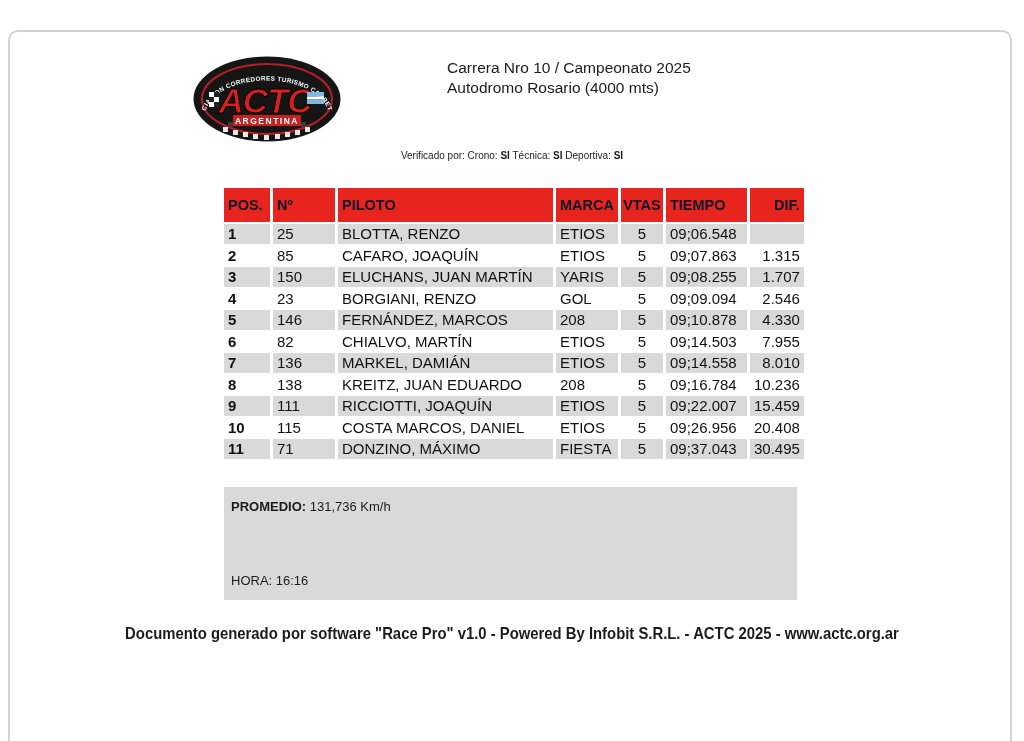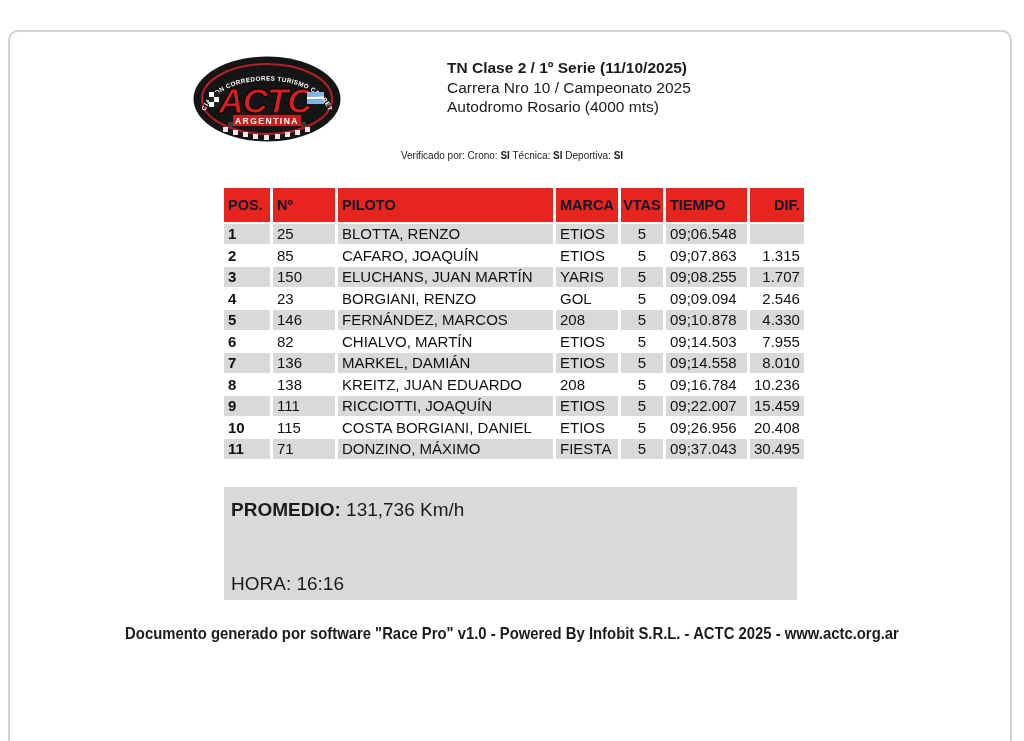--- a/index.html
+++ b/index.html
@@ -115,7 +115,6 @@
 </div>
 
 <div class="title-block">
-  <div class="b">TN Clase 2 / 1º Serie (11/10/2025)</div>
   <div>Carrera Nro 10 / Campeonato 2025</div>
   <div>Autodromo Rosario (4000 mts)</div>
 </div>

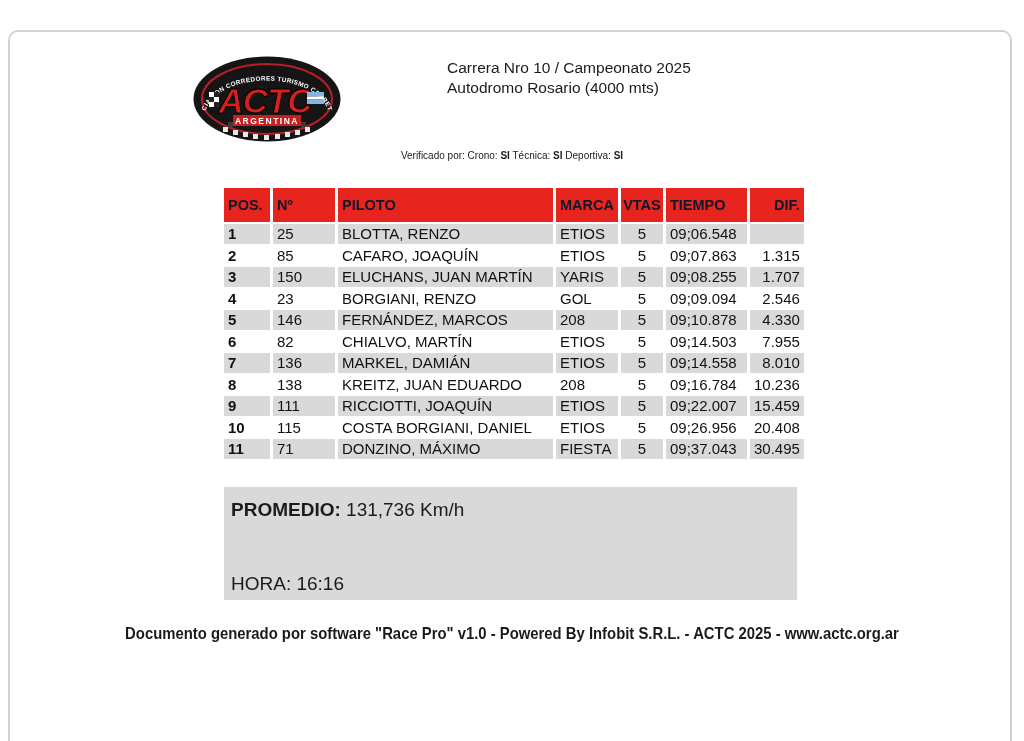--- a/index.html
+++ b/index.html
@@ -235,7 +235,7 @@
       <tr class="even">
         <td class="c0">10</td>
         <td class="c1">115</td>
-        <td class="c2">COSTA BORGIANI, DANIEL</td>
+        <td class="c2">COSTA MARCOS, DANIEL</td>
         <td class="c3">ETIOS</td>
         <td class="c4">5</td>
         <td class="c5">09;26.956</td>

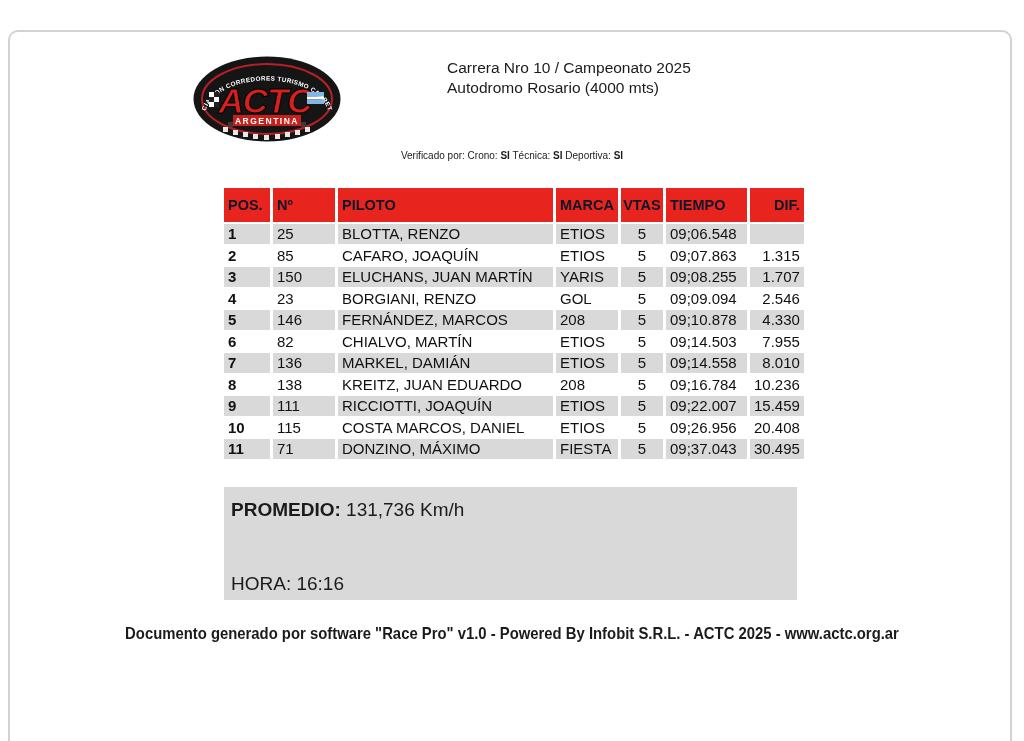--- a/index.html
+++ b/index.html
@@ -50,7 +50,7 @@
 
   .summary{
     position:absolute;left:224px;top:487px;width:573px;height:113px;
-    background:var(--row-gray);font-size:19px;
+    background:var(--row-gray);font-size:13px;
   }
   .summary .line{position:absolute;left:7px;white-space:nowrap;}
   .summary .l1{top:12px;}

